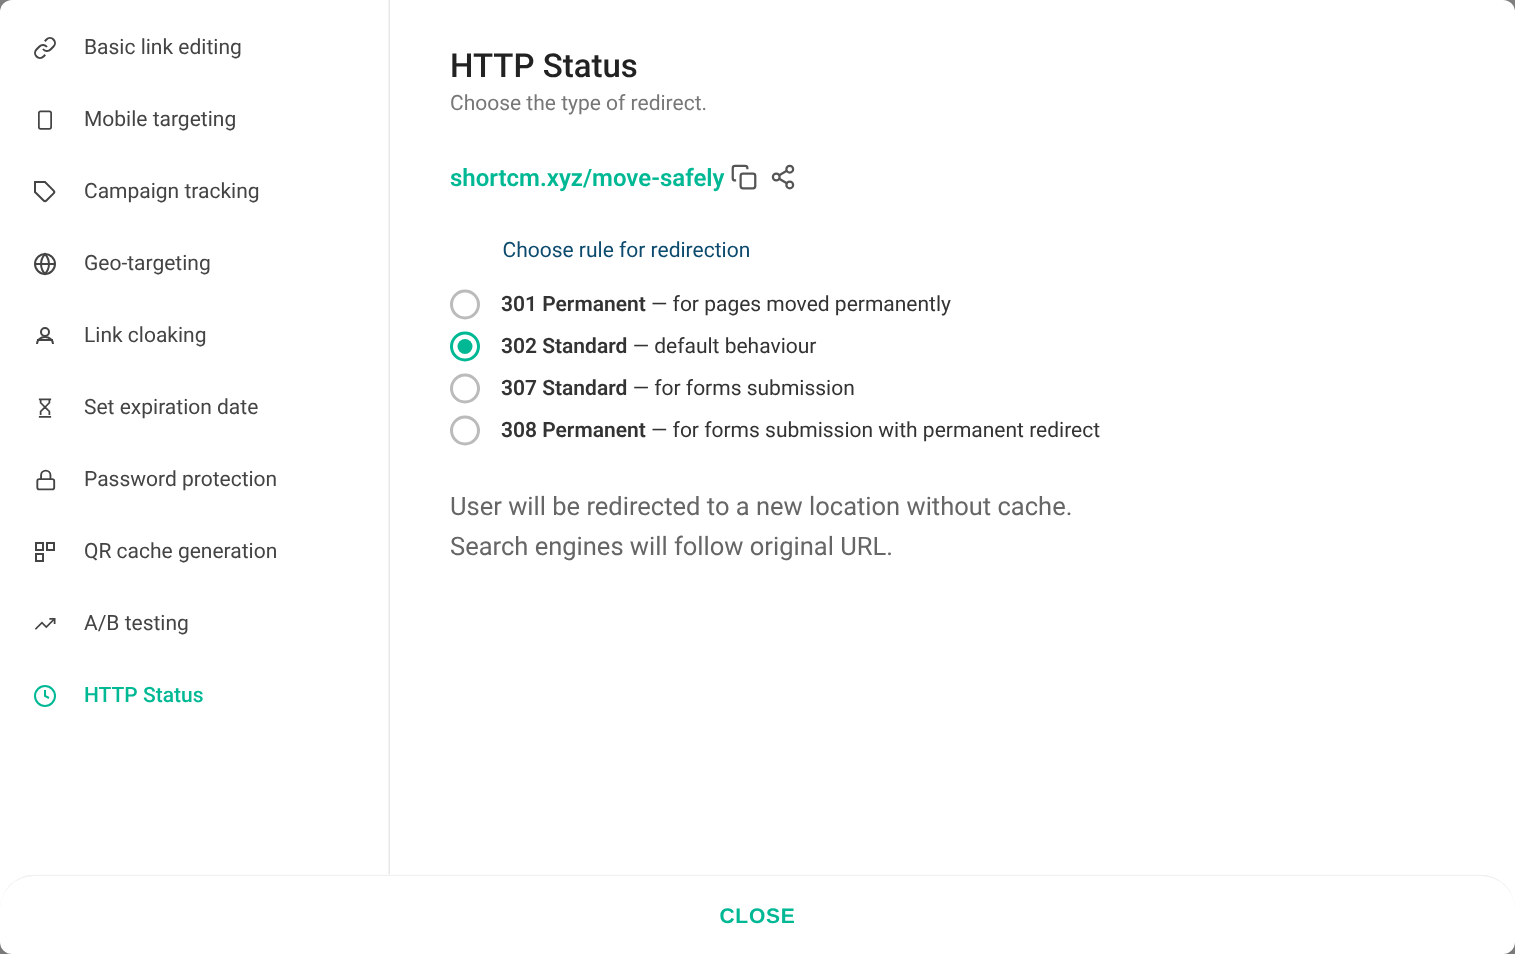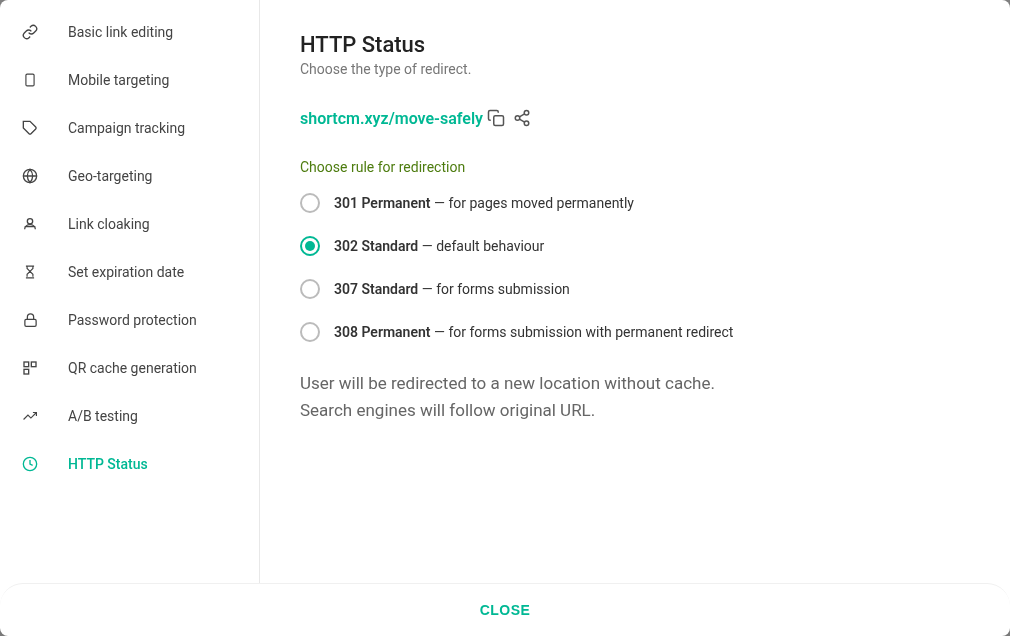--- a/index.html
+++ b/index.html
@@ -37,7 +37,7 @@
     .sidebar-item {
       display: flex;
       align-items: center;
-      gap: 28px;
+      gap: 16px;
       padding: 14px 20px;
       cursor: pointer;
       color: #444;

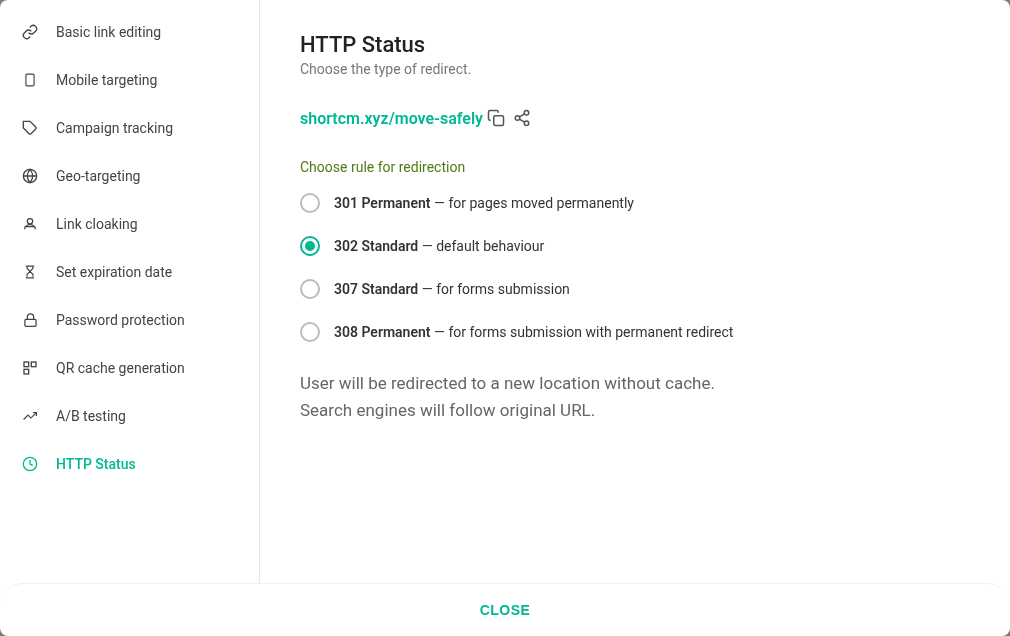--- a/index.html
+++ b/index.html
@@ -100,8 +100,9 @@
     }
     .rule-label {
       font-size: 14px;
-      color: #4d7c0f;
+      color: #0c4a6e;
       margin-bottom: 18px;
+      margin-left: 35px;
     }
     .radio-group {
       display: flex;

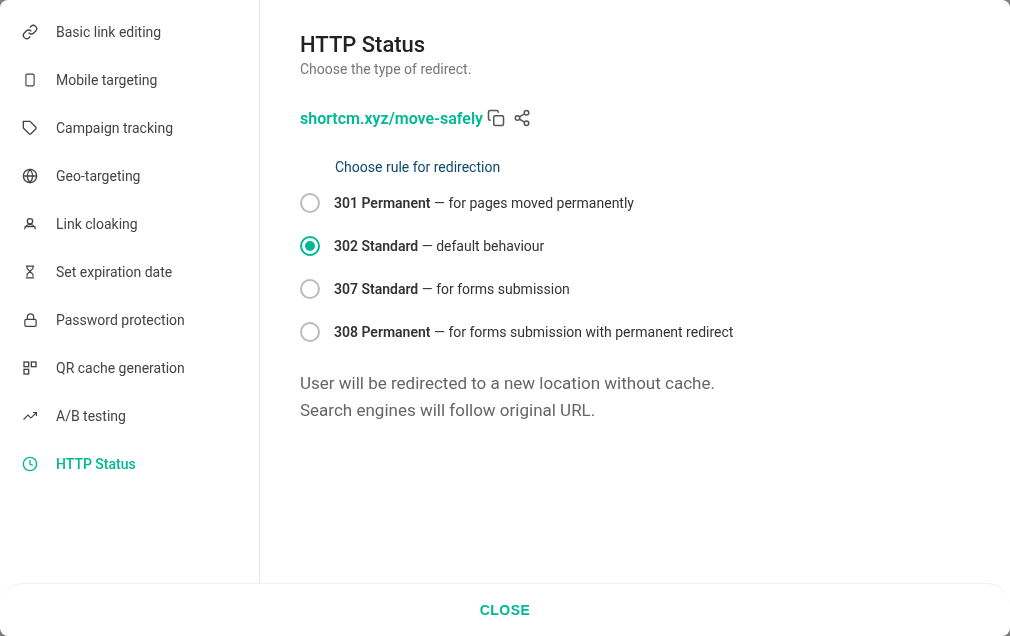--- a/index.html
+++ b/index.html
@@ -107,7 +107,7 @@
     .radio-group {
       display: flex;
       flex-direction: column;
-      gap: 23px;
+      gap: 8px;
       margin-bottom: 28px;
       justify-content: flex-end;
     }

